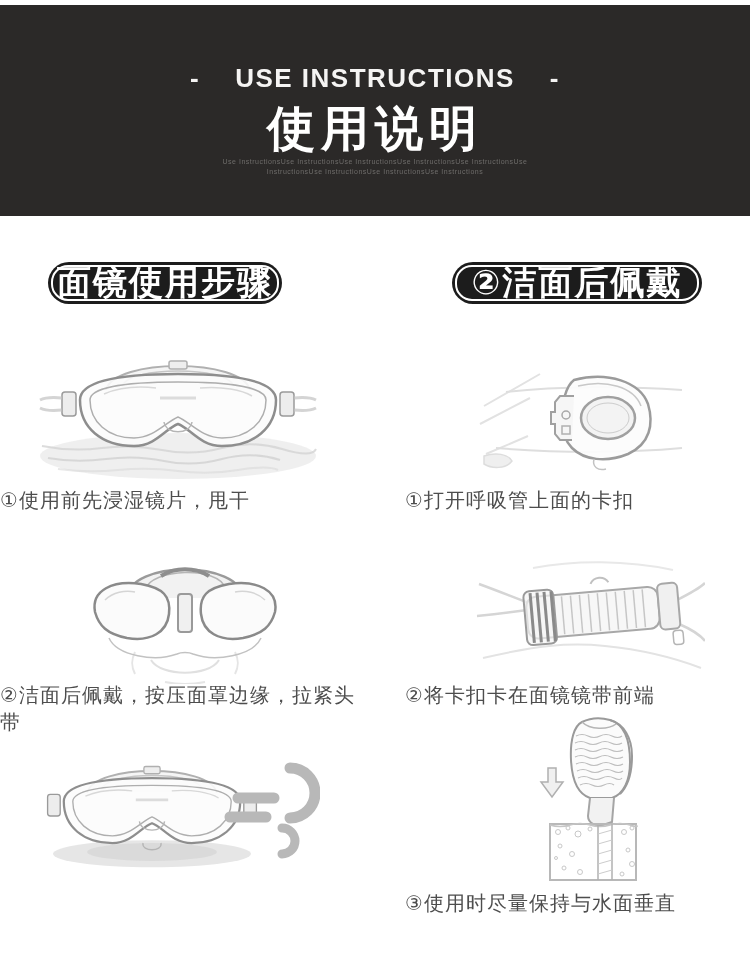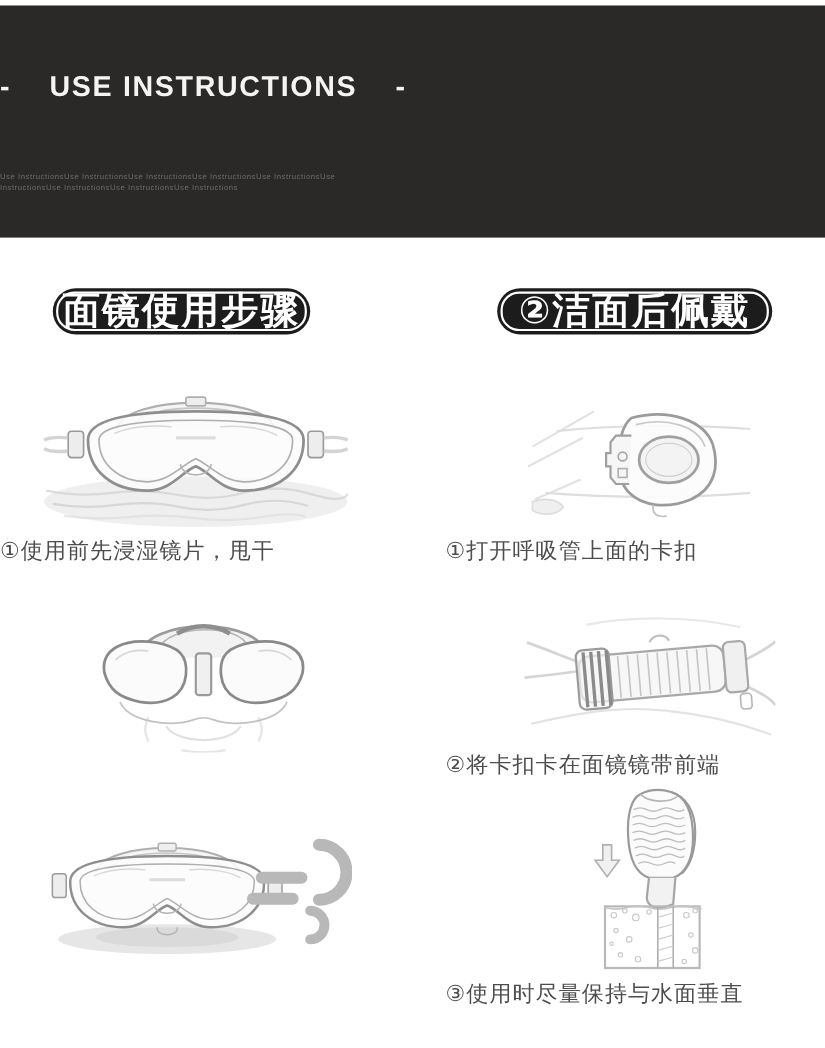--- a/index.html
+++ b/index.html
@@ -12,7 +12,7 @@
   
   .banner {
     position:absolute; left:0; top:5px; width:750px; height:211px;
-    background:#2b2928; color:#ffffff; 
+    background:#2b2928; color:#ffffff; text-align:center;
   }
   .banner-en {
     position:absolute; left:0; top:58px; width:100%;

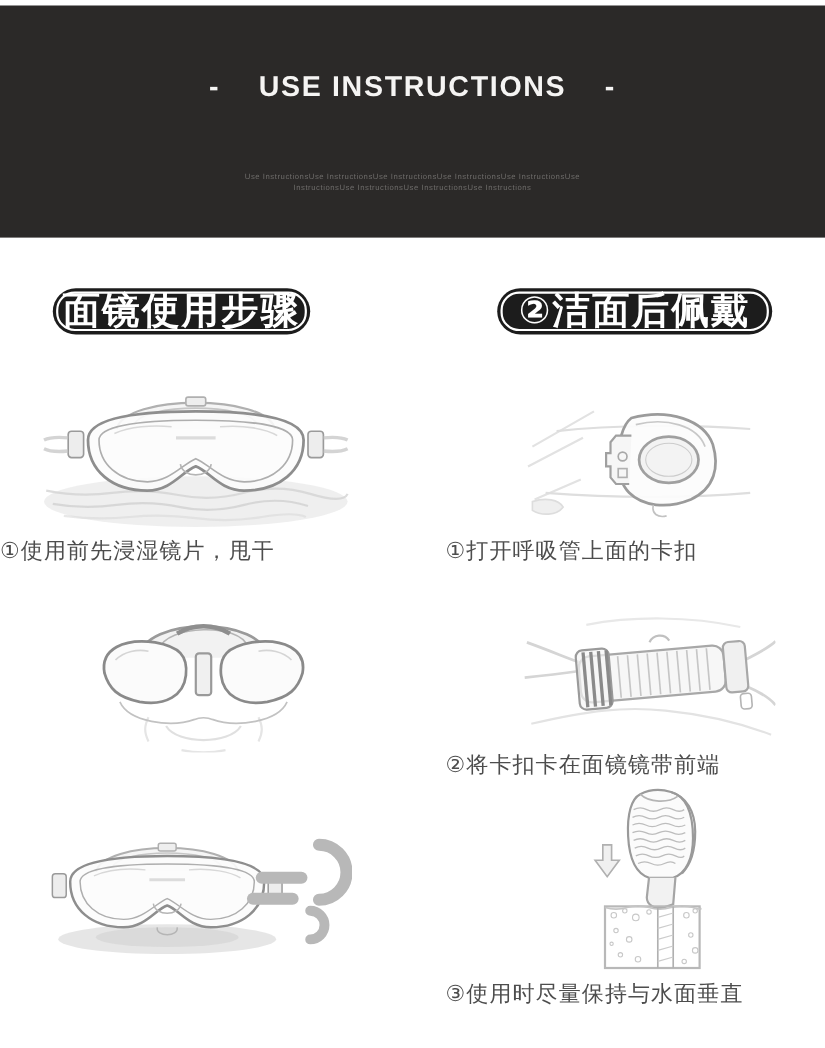--- a/index.html
+++ b/index.html
@@ -63,6 +63,7 @@
 
   <div class="banner">
     <div class="banner-en">-    USE INSTRUCTIONS    -</div>
+    <div class="banner-zh">使用说明</div>
     <div class="banner-sub">
       <div>Use InstructionsUse InstructionsUse InstructionsUse InstructionsUse InstructionsUse</div>
       <div>InstructionsUse InstructionsUse InstructionsUse Instructions</div>

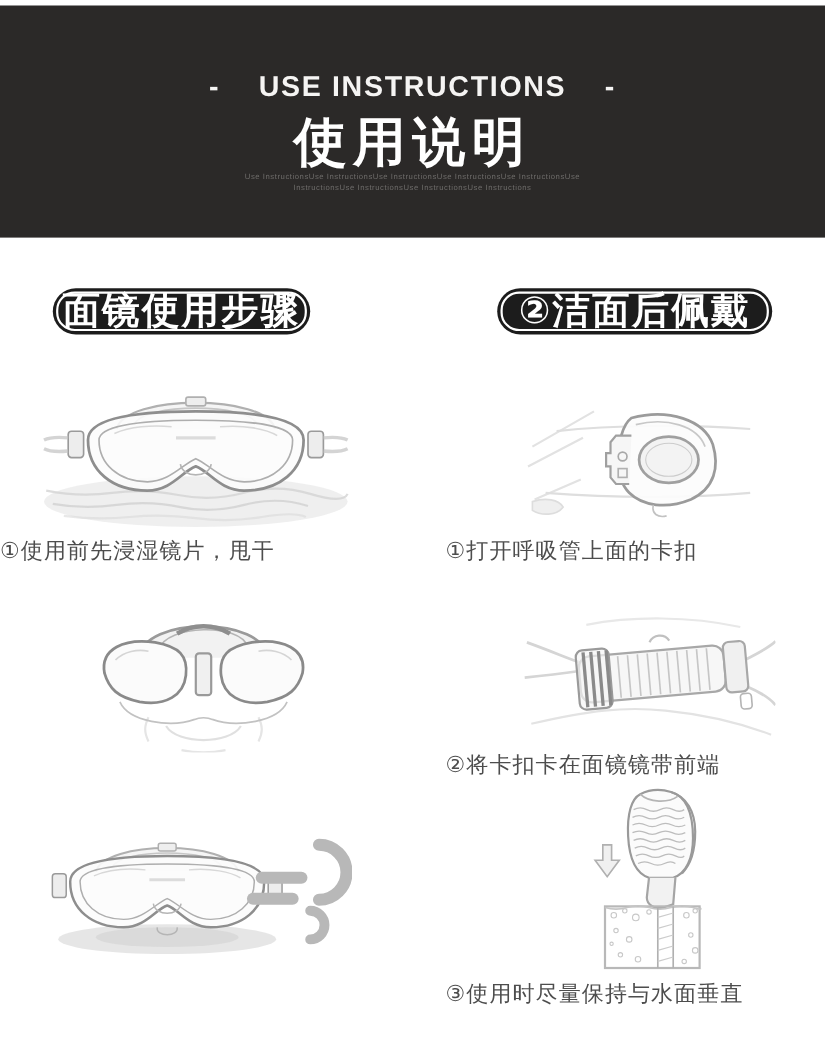--- a/index.html
+++ b/index.html
@@ -240,6 +240,7 @@
 
   <div class="caption cap-left row1">①使用前先浸湿镜片，甩干</div>
   <div class="caption cap-right row1">①打开呼吸管上面的卡扣</div>
+  <div class="caption cap-left row2">②洁面后佩戴，按压面罩边缘，拉紧头带</div>
   <div class="caption cap-right row2">②将卡扣卡在面镜镜带前端</div>
   <div class="caption cap-right row3">③使用时尽量保持与水面垂直</div>
 

